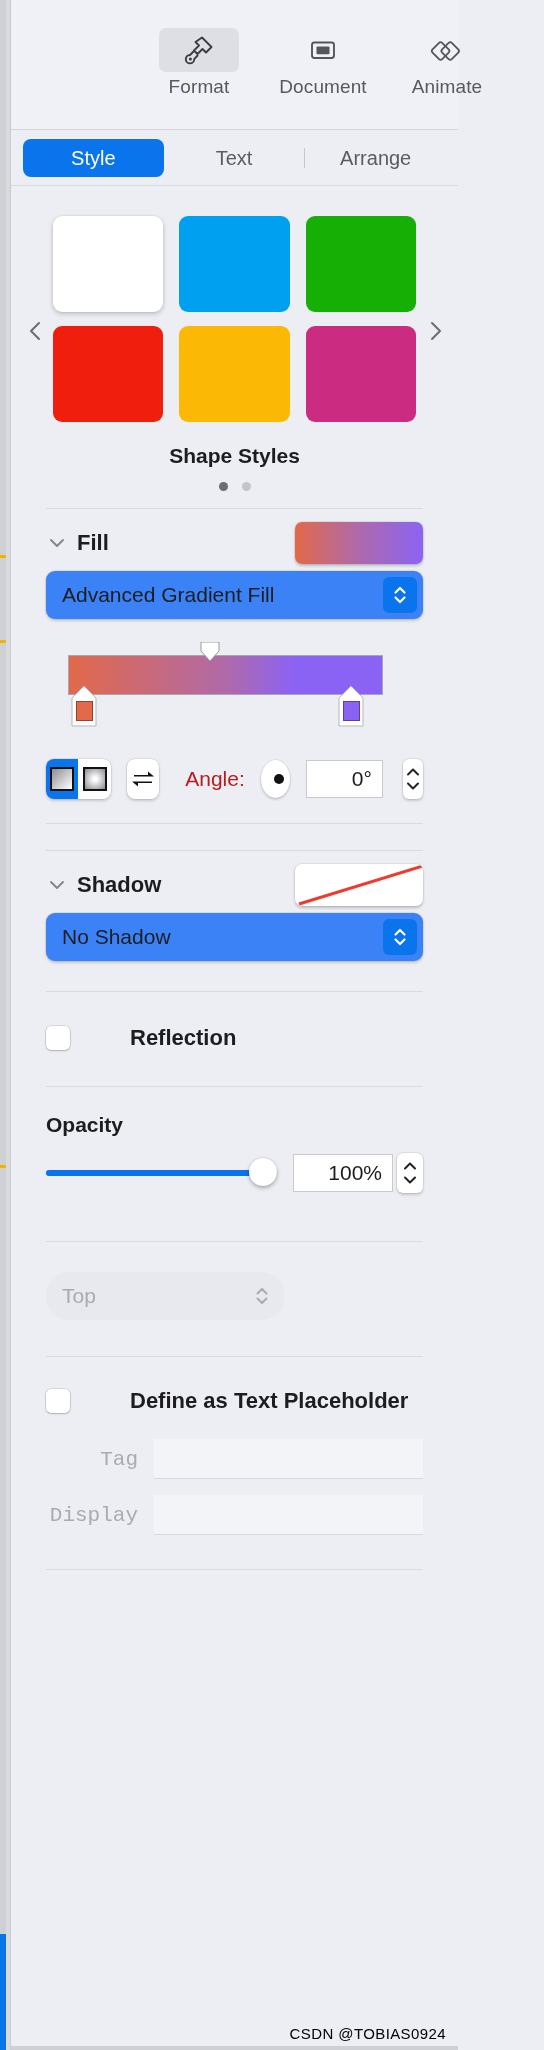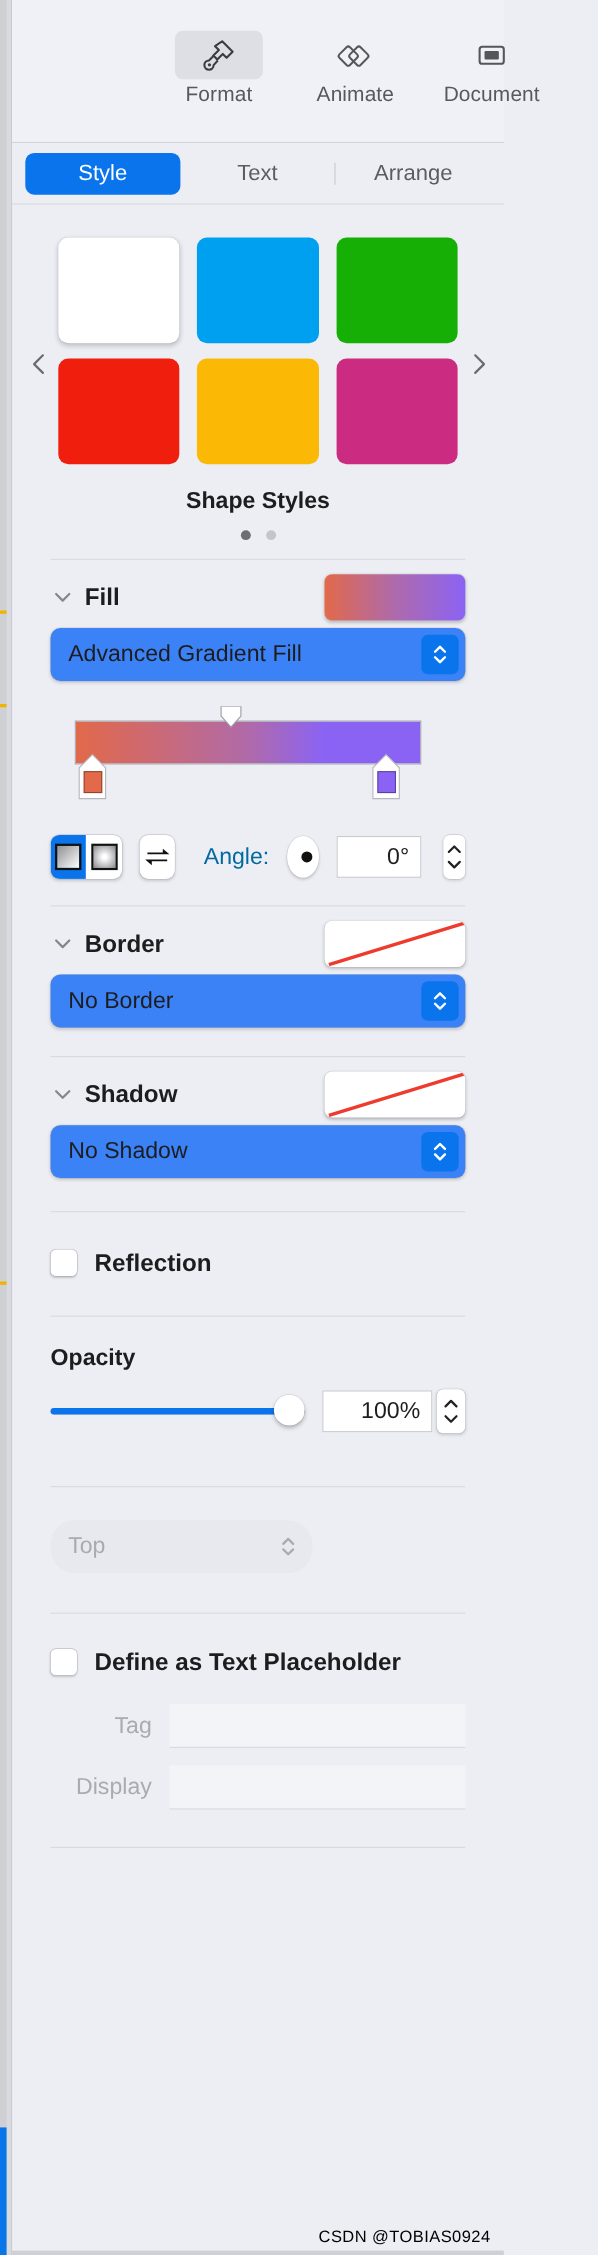--- a/index.html
+++ b/index.html
@@ -314,22 +314,22 @@
 
         <div class="tool-item">
           <div class="tool-icon-box">
+            <svg width="34" height="34" viewBox="0 0 34 34" fill="none" stroke="#55565a" stroke-width="1.9">
+              <rect x="6" y="9.5" width="22" height="15.5" rx="2.4"></rect>
+              <rect x="10.5" y="13.4" width="13" height="7.8" rx="1" fill="#55565a" stroke="none"></rect>
+            </svg>
+          </div>
+          <div class="tool-label">Document</div>
+        </div>
+
+        <div class="tool-item">
+          <div class="tool-icon-box">
             <svg width="34" height="34" viewBox="0 0 34 34" fill="none" stroke="#55565a" stroke-width="1.8" stroke-linejoin="round">
               <rect x="3.8" y="11.2" width="13.6" height="13.6" rx="2.2" transform="rotate(-45 10.6 18)"></rect>
               <rect x="13.4" y="11.2" width="13.6" height="13.6" rx="2.2" transform="rotate(-45 20.2 18)"></rect>
             </svg>
           </div>
           <div class="tool-label">Animate</div>
-        </div>
-
-        <div class="tool-item">
-          <div class="tool-icon-box">
-            <svg width="34" height="34" viewBox="0 0 34 34" fill="none" stroke="#55565a" stroke-width="1.9">
-              <rect x="6" y="9.5" width="22" height="15.5" rx="2.4"></rect>
-              <rect x="10.5" y="13.4" width="13" height="7.8" rx="1" fill="#55565a" stroke="none"></rect>
-            </svg>
-          </div>
-          <div class="tool-label">Document</div>
         </div>
 
       </div>

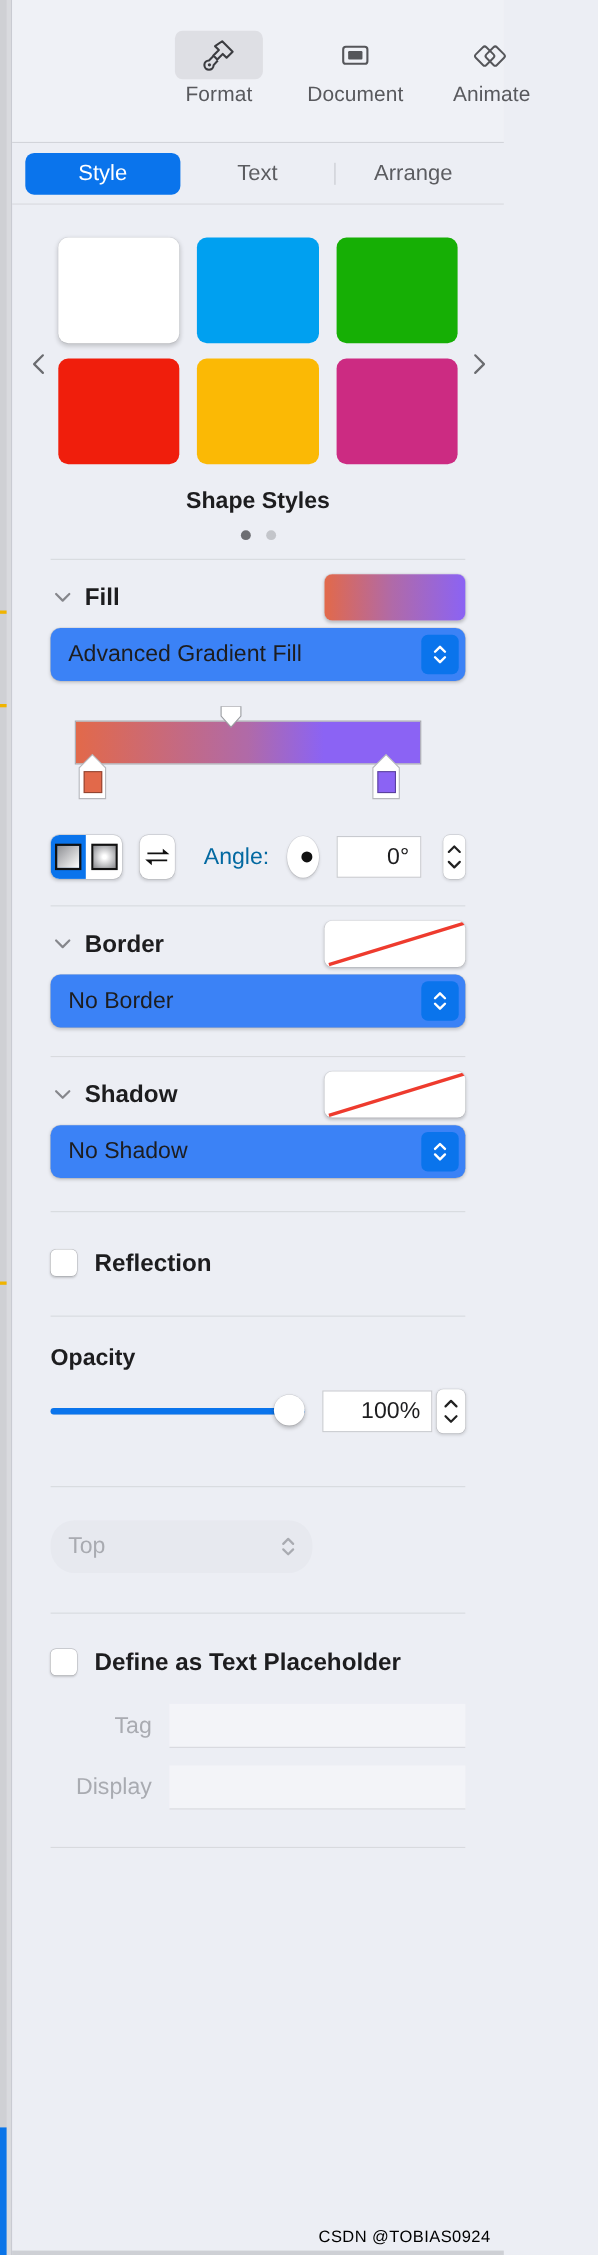--- a/index.html
+++ b/index.html
@@ -209,7 +209,7 @@
     box-shadow: 0 1.5px 3px rgba(0,0,0,.16), 0 0 0 .5px rgba(0,0,0,.12);
     display: flex; align-items: center; justify-content: center; cursor: default;
   }
-  .angle-label { font-size: 21px; color: #0369a1; margin-left: 10px; }
+  .angle-label { font-size: 21px; color: #b91c1c; margin-left: 10px; }
   .dial {
     width: 38px; height: 38px; border-radius: 50%; background: #fff;
     box-shadow: 0 1.5px 3px rgba(0,0,0,.18), 0 0 0 .5px rgba(0,0,0,.10);

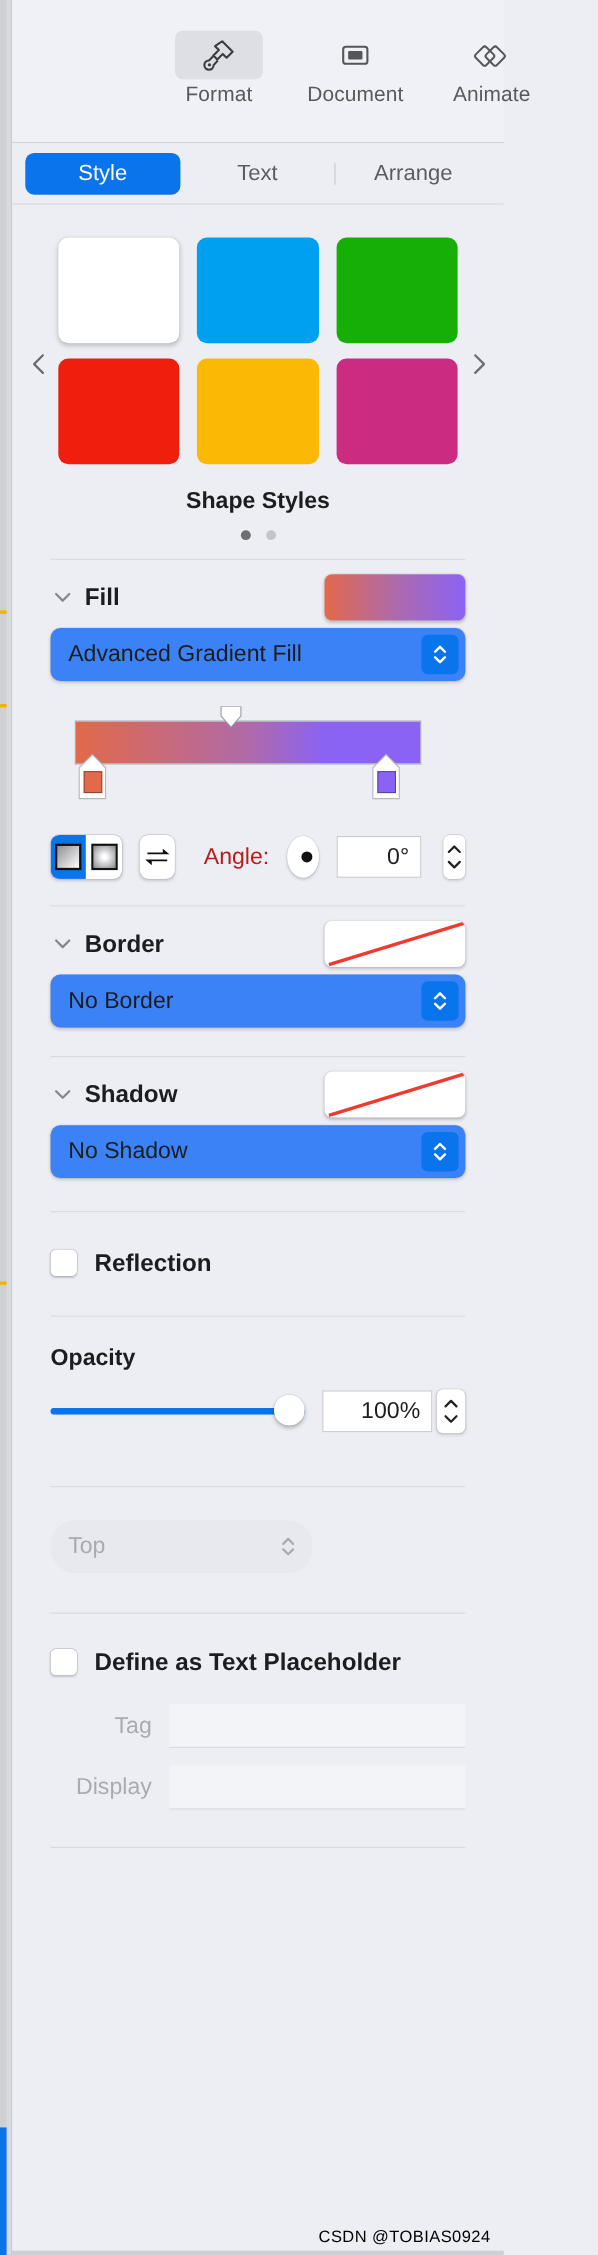--- a/index.html
+++ b/index.html
@@ -457,30 +457,6 @@
 
     <div class="hr" style="margin-top:22px"></div>
 
-    <div class="sect">
-      <div class="sect-head">
-        <div class="disclose">
-          <svg width="22" height="22" viewBox="0 0 22 22" fill="none" stroke="#86878c" stroke-width="2" stroke-linecap="round" stroke-linejoin="round">
-              <polyline points="5,8 11,14 17,8"></polyline>
-            </svg>
-        </div>
-        <div class="sect-title">Border</div>
-        <div class="preview-chip">
-          <svg class="nonechip-line" width="128" height="42" viewBox="0 0 128 42" preserveAspectRatio="none">
-            <line x1="2" y1="40" x2="126" y2="2" stroke="#ee3b2e" stroke-width="3"></line>
-          </svg>
-        </div>
-      </div>
-      <div class="select">
-        <span>No Border</span>
-        <span class="stepper-blue">
-          <svg width="16" height="22" viewBox="0 0 16 22" fill="none" stroke="#fff" stroke-width="2.2" stroke-linecap="round" stroke-linejoin="round">
-            <polyline points="3.5,8.5 8,4 12.5,8.5"></polyline>
-              <polyline points="3.5,13.5 8,18 12.5,13.5"></polyline>
-          </svg>
-        </span>
-      </div>
-    </div>
 
     <div class="hr" style="margin-top:26px"></div>
 

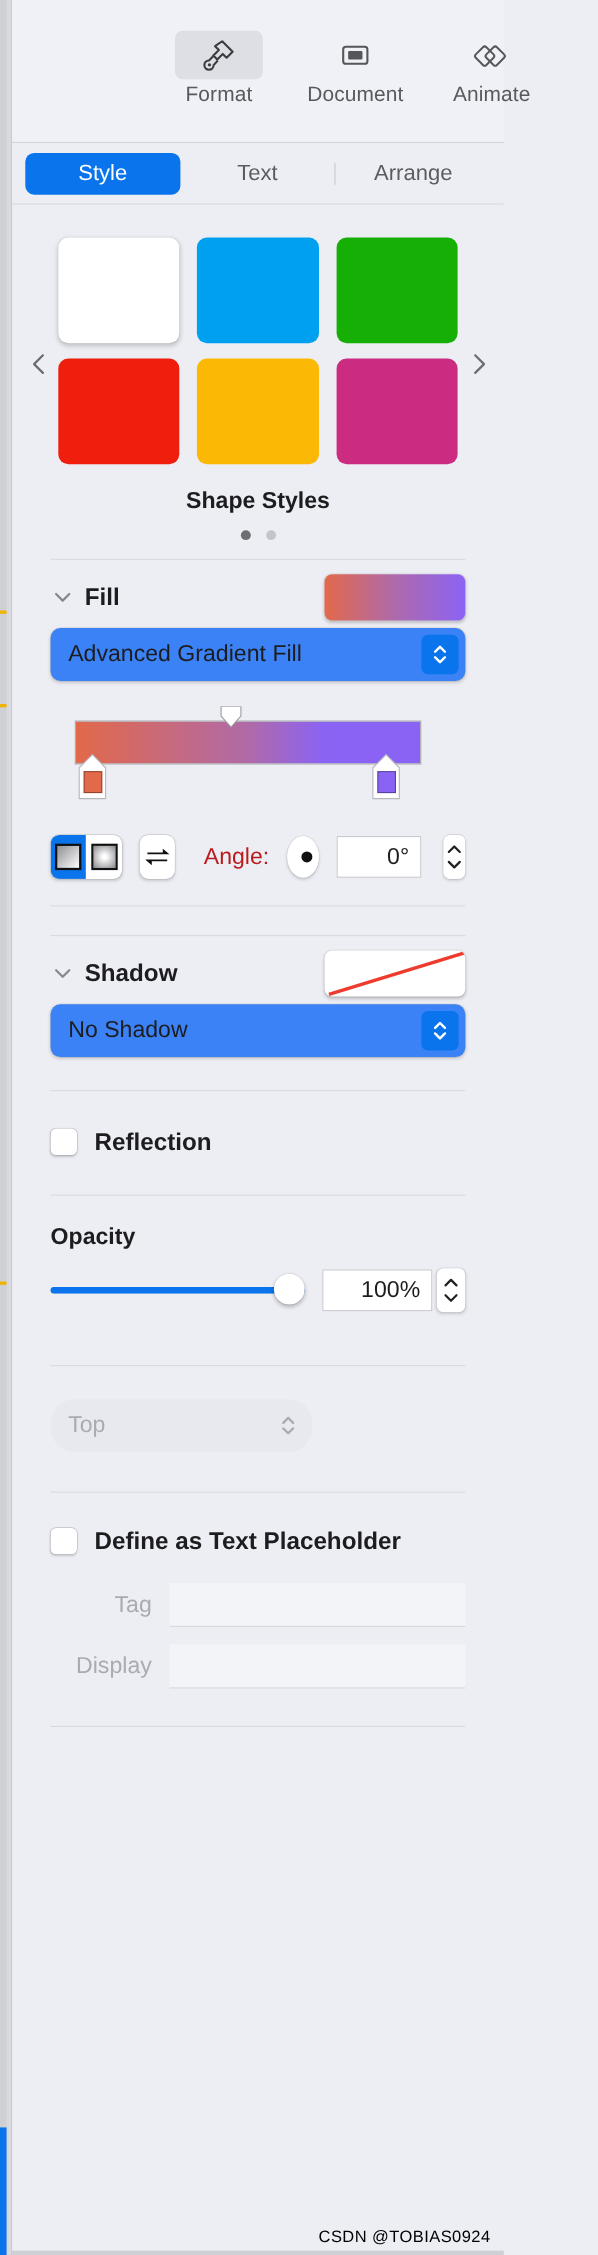--- a/index.html
+++ b/index.html
@@ -232,7 +232,7 @@
   }
 
   
-  .cbrow { display: flex; align-items: center; height: 44px; }
+  .cbrow { display: flex; align-items: center; height: 44px; gap: 44px; }
   .cbox {
     width: 24px; height: 24px; border-radius: 5px; background: #fff;
     box-shadow: 0 1px 2px rgba(0,0,0,.18), 0 0 0 .5px rgba(0,0,0,.18);

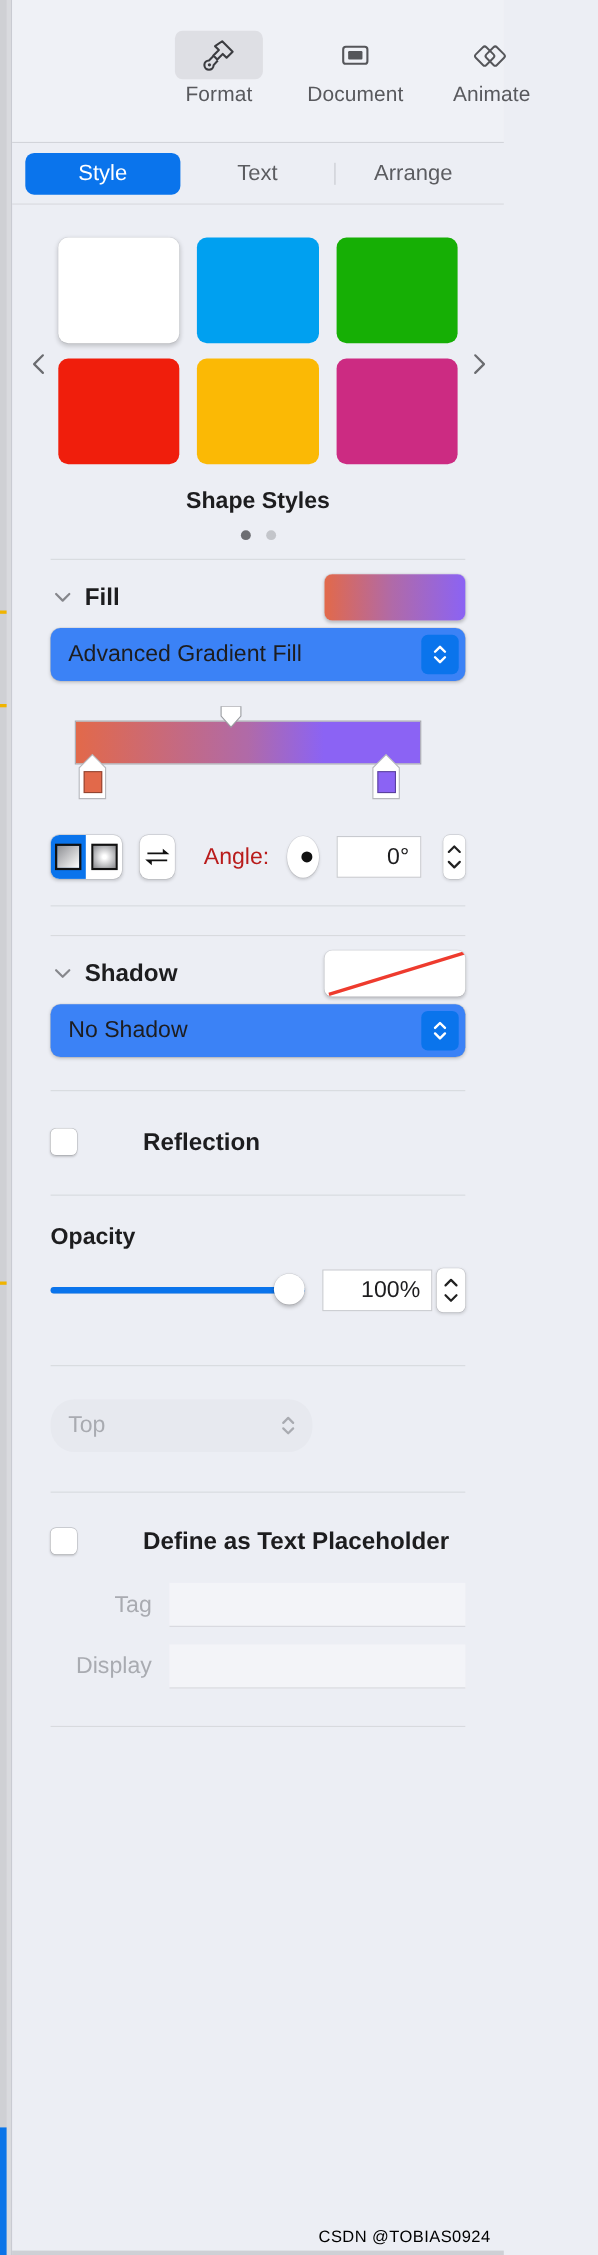--- a/index.html
+++ b/index.html
@@ -267,7 +267,7 @@
   .ph-row { display: flex; align-items: center; margin-top: 16px; }
   .ph-label {
     width: 108px; text-align: right; padding-right: 16px;
-    font-size: 21px; color: #a9abb1;
+    font-size: 21px; color: #a9abb1; font-family: Liberation Mono, monospace;
   }
   .ph-field {
     flex: 1; height: 40px; background: #f3f4f8;

